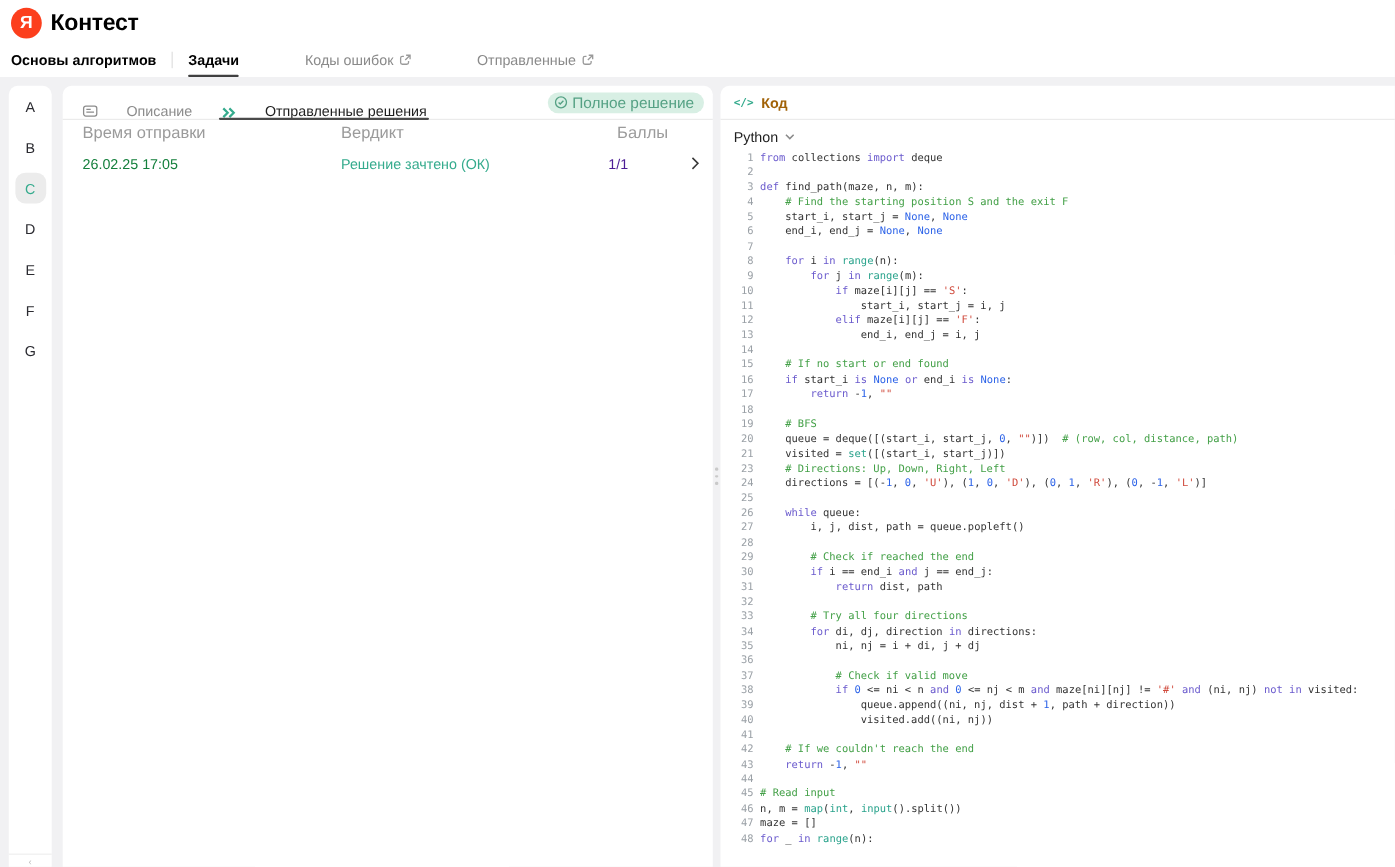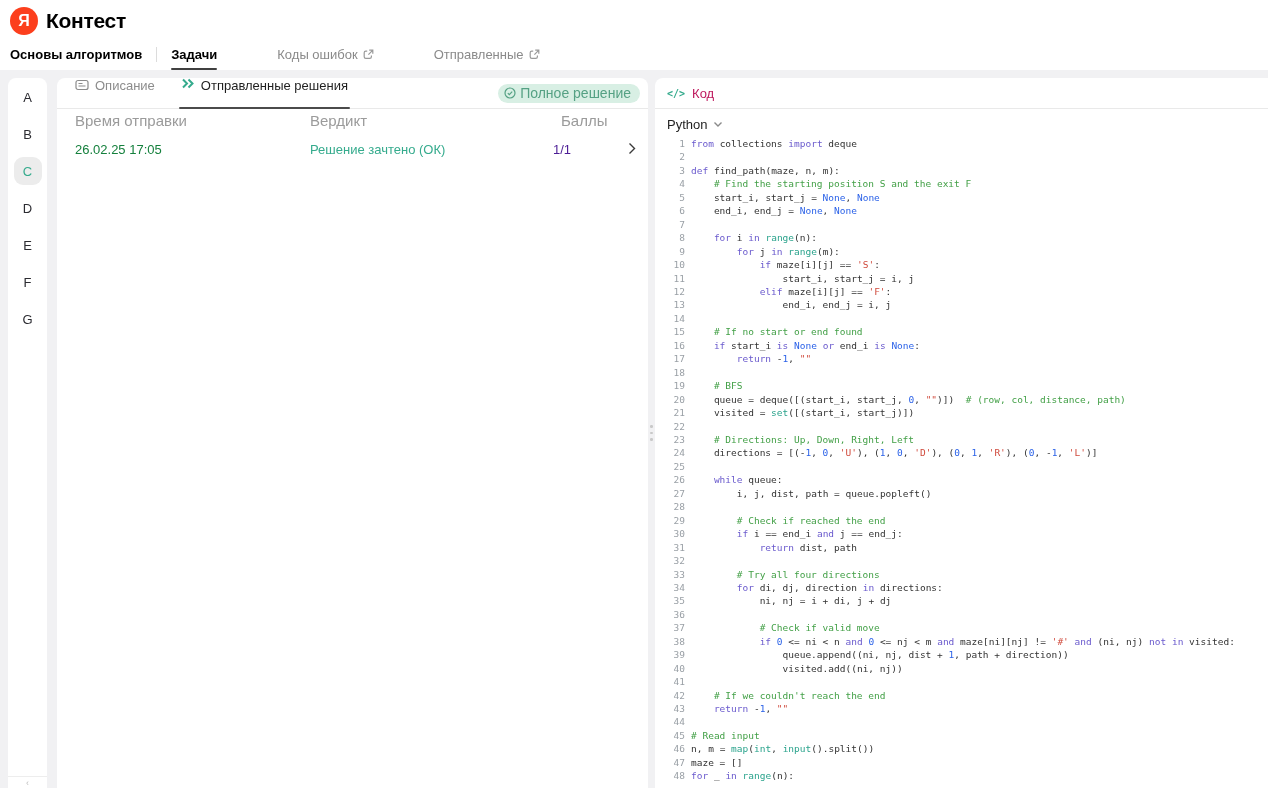--- a/index.html
+++ b/index.html
@@ -31,7 +31,7 @@
   
   .subs{left:57px;width:591px;border-radius:8px 8px 0 0;}
   .tabbar{height:30px;border-bottom:1px solid #e9e9e9;display:flex;align-items:center;padding:0 8px 0 18px;}
-  .tab{position:relative;height:30px;display:flex;align-items:flex-start;font-size:13px;color:#8c8c8c;cursor:pointer;margin-right:26px;}
+  .tab{position:relative;height:30px;display:flex;align-items:flex-end;font-size:13px;color:#8c8c8c;cursor:pointer;margin-right:26px;gap:20px;}
   .tab .tab-ic{display:inline-flex;margin-right:6px;}
   .tab.active{color:#1f1f1f;}
   .tab.active::after{content:"";position:absolute;left:-2px;right:-2px;bottom:-1px;height:2.5px;background:#4b4b4b;border-radius:2px;}

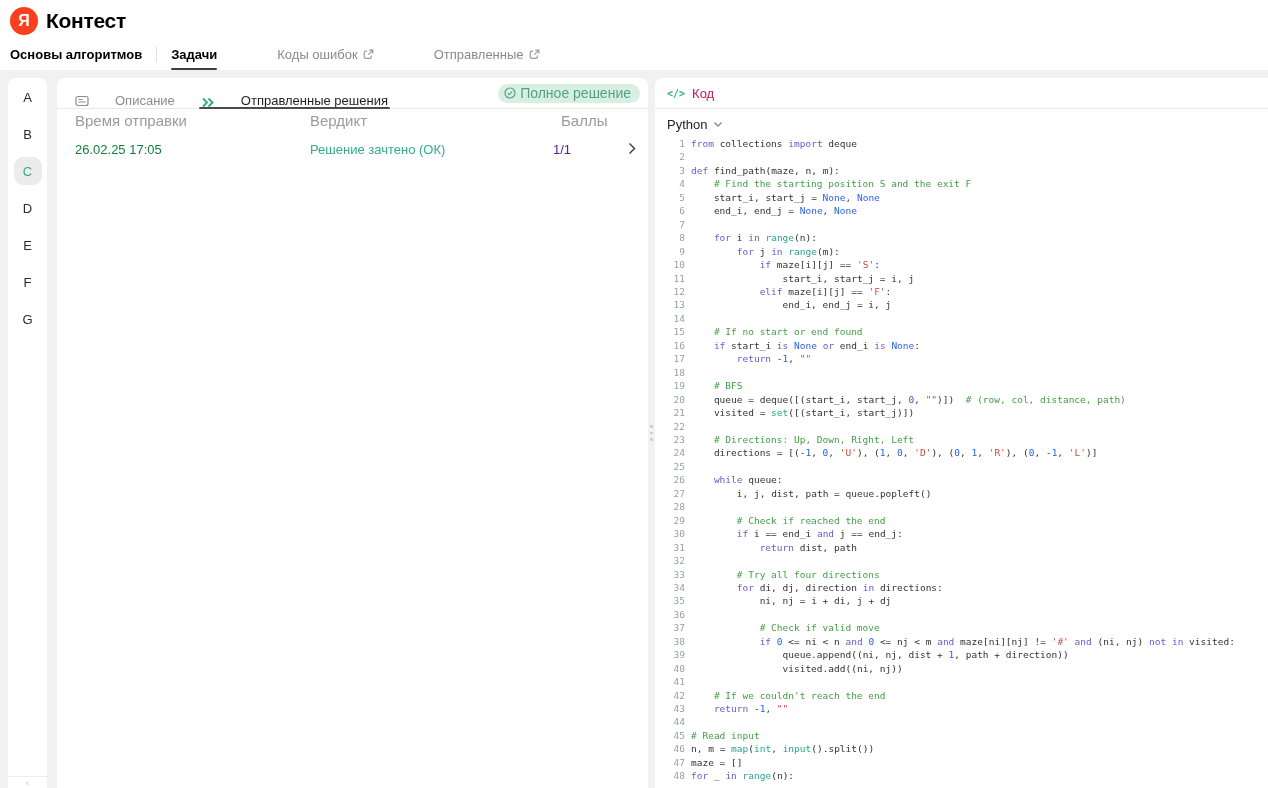--- a/index.html
+++ b/index.html
@@ -55,7 +55,7 @@
   .codep{left:655px;right:0;border-radius:8px 0 0 0;}
   .code-head{height:30px;border-bottom:1px solid #e9e9e9;display:flex;align-items:center;padding-left:12px;}
   .code-ic{font-family:"DejaVu Sans Mono",monospace;font-size:10px;font-weight:700;color:var(--accent,#35ab8d);margin-right:7px;}
-  .code-title{font-size:13px;color:#be185d;font-weight:400;}
+  .code-title{font-size:13px;color:#a16207;font-weight:700;}
   .lang-row{position:absolute;top:39px;left:12px;display:flex;align-items:center;font-size:13px;color:#1f1f1f;cursor:pointer;}
   .lang-row .chev-d{margin-left:6px;display:inline-flex;}
   .code-wrap{position:absolute;top:59px;left:0;right:0;bottom:0;overflow:hidden;

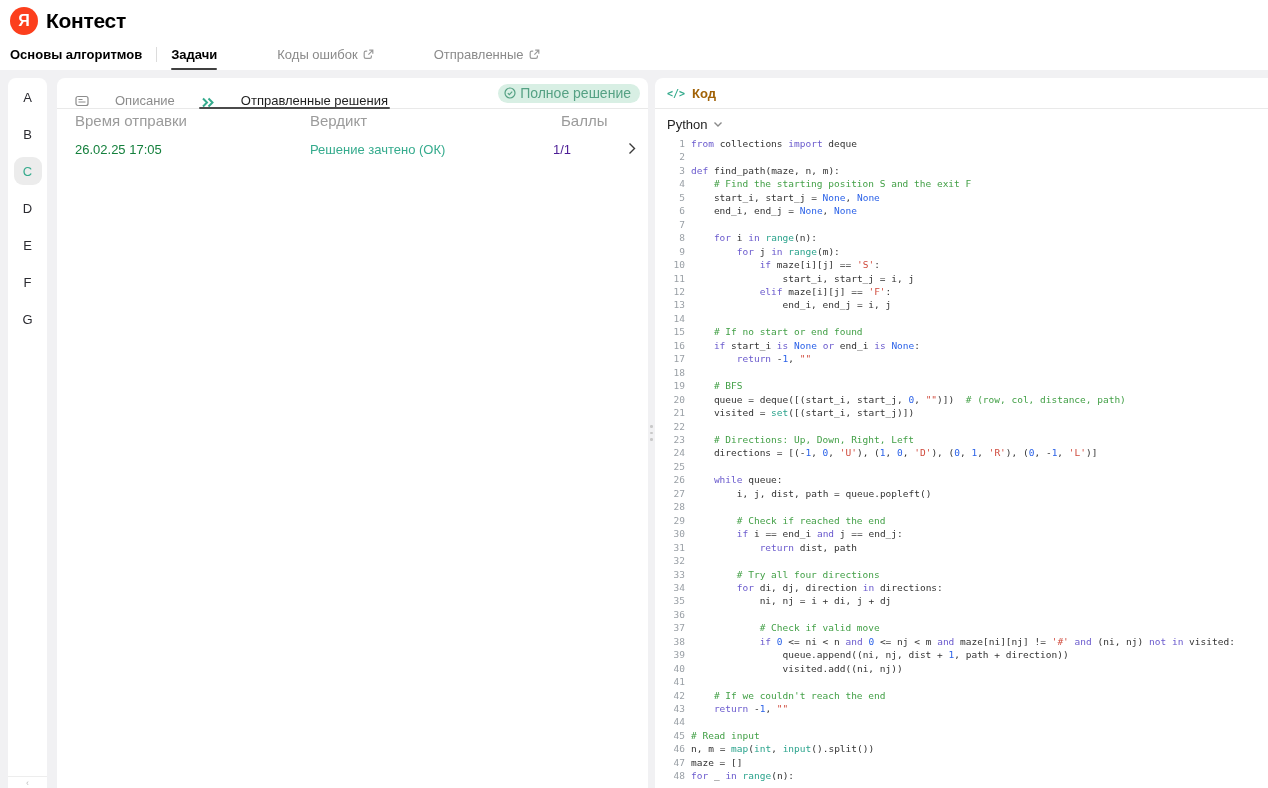--- a/index.html
+++ b/index.html
@@ -217,7 +217,6 @@
         <div class="cl"><span class="ln">19</span><span class="lc"><span class="ind"></span><span class="tk-com"># BFS</span></span></div>
         <div class="cl"><span class="ln">20</span><span class="lc"><span class="ind"></span><span class="tk-pl">queue</span><span class="tk-pl"> = </span><span class="tk-pl">deque</span><span class="tk-pl">([(</span><span class="tk-pl">start_i</span><span class="tk-pl">, </span><span class="tk-pl">start_j</span><span class="tk-pl">, </span><span class="tk-num">0</span><span class="tk-pl">, </span><span class="tk-str">""</span><span class="tk-pl">)])  </span><span class="tk-com"># (row, col, distance, path)</span></span></div>
         <div class="cl"><span class="ln">21</span><span class="lc"><span class="ind"></span><span class="tk-pl">visited</span><span class="tk-pl"> = </span><span class="tk-bi">set</span><span class="tk-pl">([(</span><span class="tk-pl">start_i</span><span class="tk-pl">, </span><span class="tk-pl">start_j</span><span class="tk-pl">)])</span></span></div>
-        <div class="cl"><span class="ln">22</span><span class="lc">&nbsp;</span></div>
         <div class="cl"><span class="ln">23</span><span class="lc"><span class="ind"></span><span class="tk-com"># Directions: Up, Down, Right, Left</span></span></div>
         <div class="cl"><span class="ln">24</span><span class="lc"><span class="ind"></span><span class="tk-pl">directions</span><span class="tk-pl"> = [(-</span><span class="tk-num">1</span><span class="tk-pl">, </span><span class="tk-num">0</span><span class="tk-pl">, </span><span class="tk-str">'U'</span><span class="tk-pl">), (</span><span class="tk-num">1</span><span class="tk-pl">, </span><span class="tk-num">0</span><span class="tk-pl">, </span><span class="tk-str">'D'</span><span class="tk-pl">), (</span><span class="tk-num">0</span><span class="tk-pl">, </span><span class="tk-num">1</span><span class="tk-pl">, </span><span class="tk-str">'R'</span><span class="tk-pl">), (</span><span class="tk-num">0</span><span class="tk-pl">, -</span><span class="tk-num">1</span><span class="tk-pl">, </span><span class="tk-str">'L'</span><span class="tk-pl">)]</span></span></div>
         <div class="cl"><span class="ln">25</span><span class="lc">&nbsp;</span></div>

